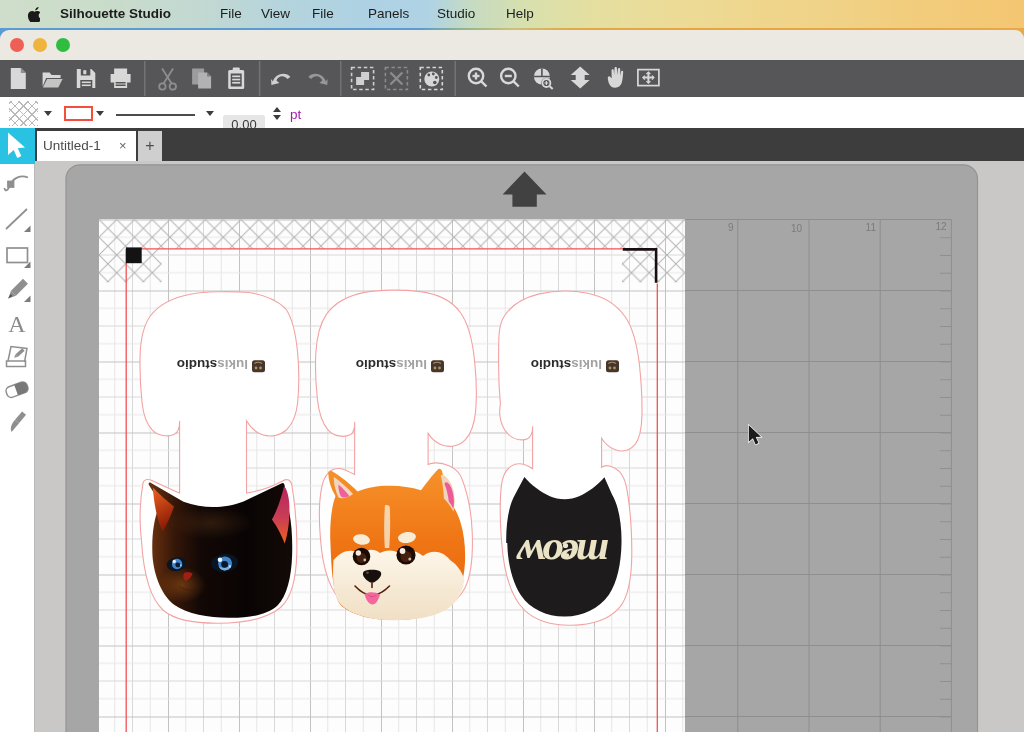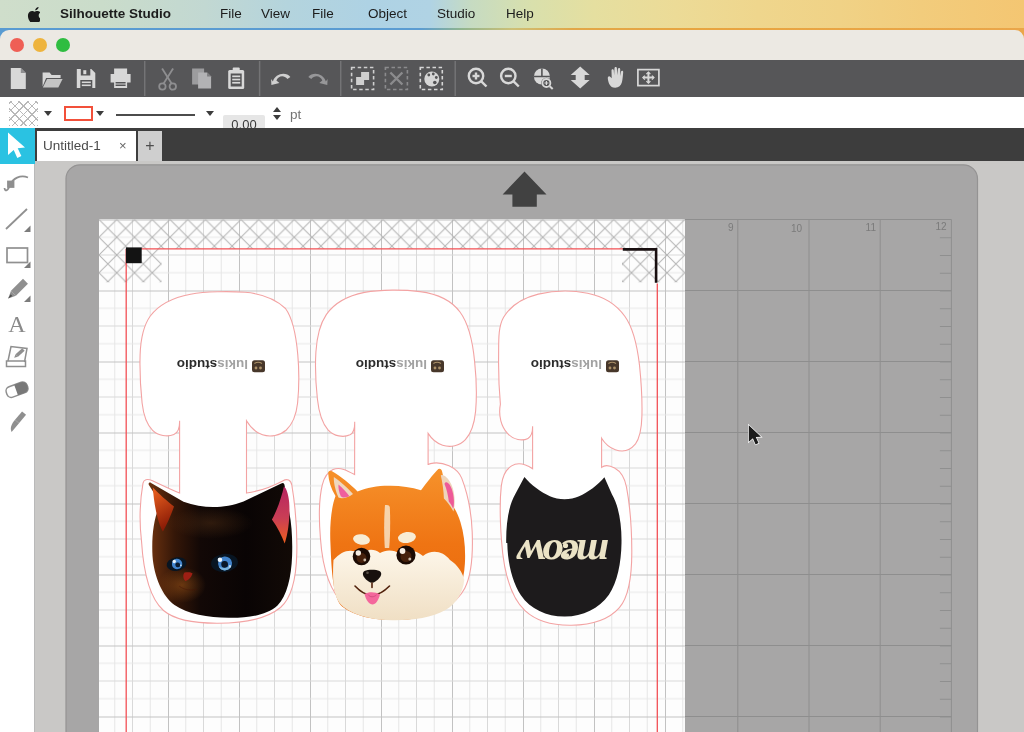--- a/index.html
+++ b/index.html
@@ -59,7 +59,7 @@
     <span class="mi" style="left:220px">File</span>
     <span class="mi" style="left:261px">View</span>
     <span class="mi" style="left:312px">File</span>
-    <span class="mi" style="left:368px">Object</span>
+    <span class="mi" style="left:368px">Panels</span>
     <span class="mi" style="left:437px">Studio</span>
     <span class="mi" style="left:506px">Help</span>
   </div>

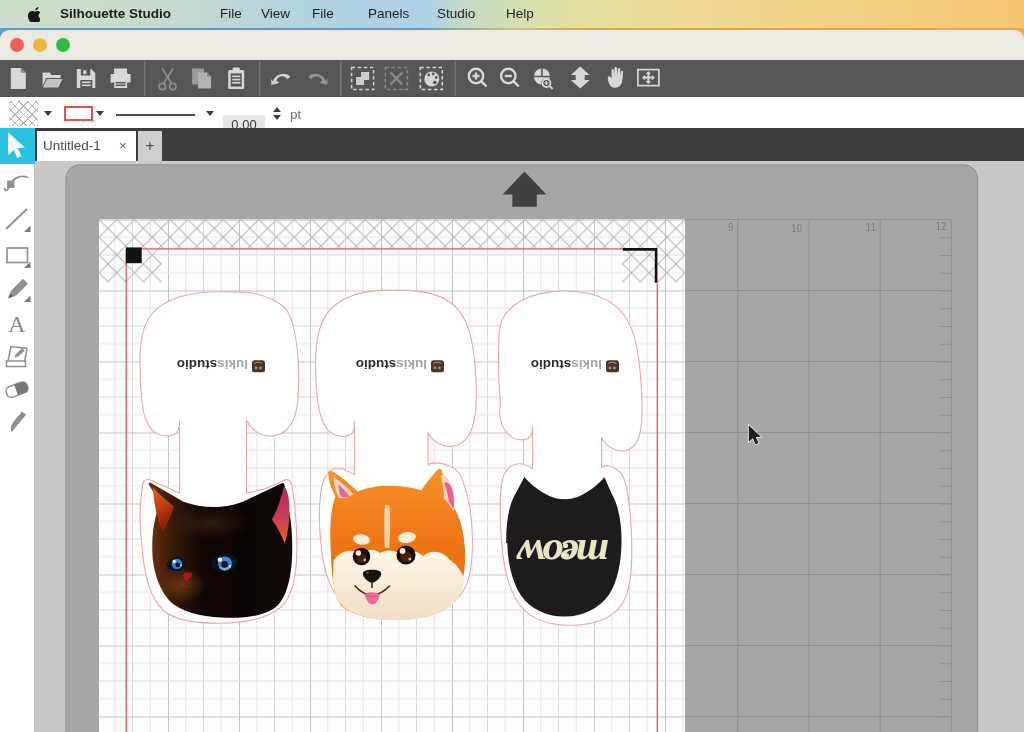--- a/index.html
+++ b/index.html
@@ -35,7 +35,7 @@
   #linesw{left:116px;top:16.5px;width:79px;height:2px;background:#4c4c4c;}
   #numbox{left:223px;top:7.5px;width:42px;height:19px;background:#e6e6e6;
     border-radius:2px;font-size:13px;color:#3a3a3a;text-align:center;line-height:19px;margin-top:10px;}
-  #ptlbl{left:290px;top:10px;font-size:13.5px;color:#737373;}
+  #ptlbl{left:290px;top:10px;font-size:13.5px;color:#a21caf;}
   
   #tabbar{left:0;top:128px;width:1024px;height:33px;background:#3d3d3d;}
   #cyantool{left:0;top:128px;width:35px;height:35.5px;background:#2ac2e2;z-index:5;}

